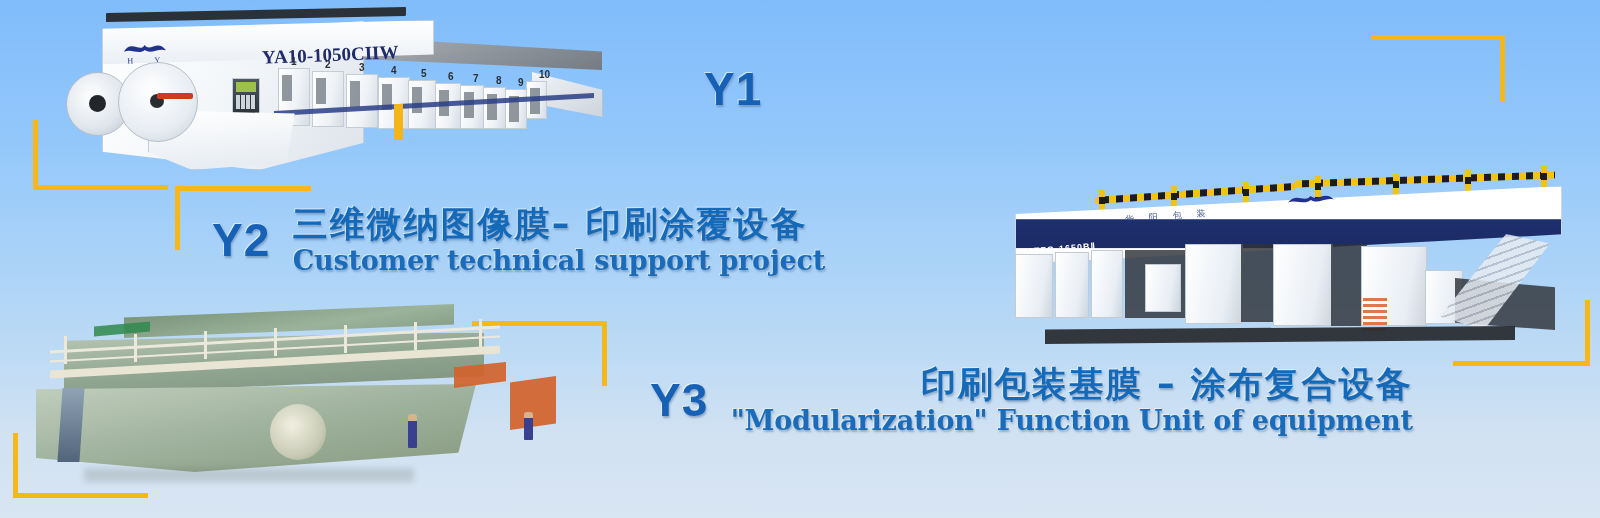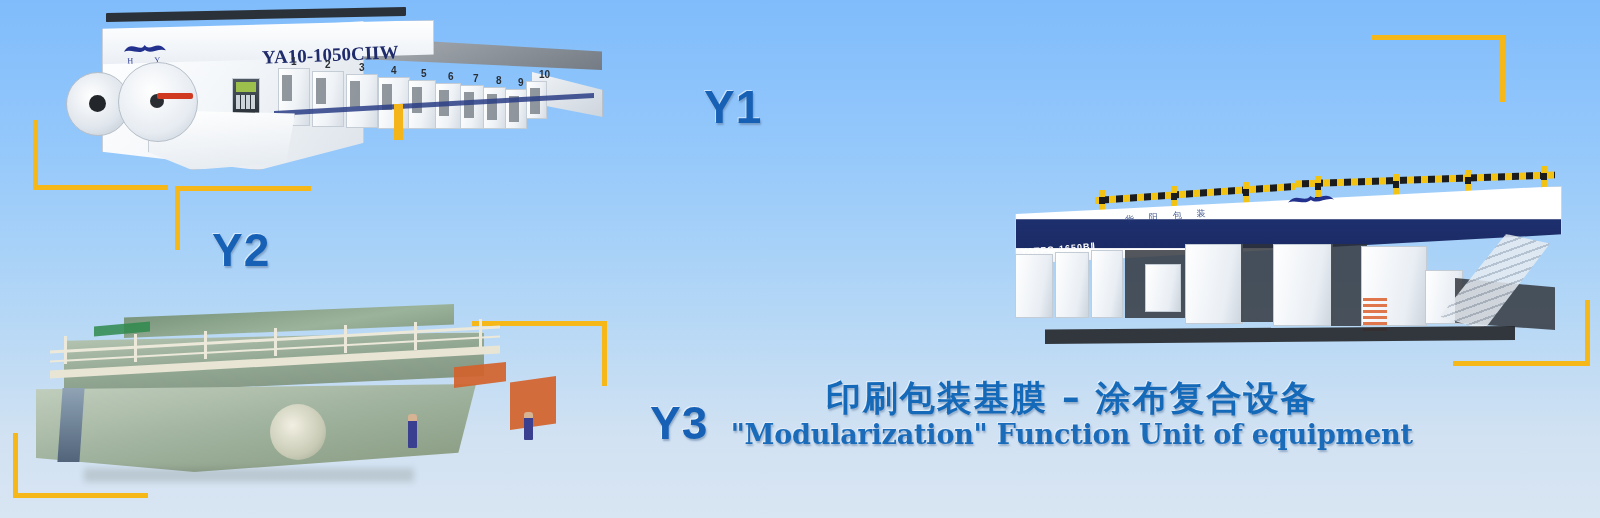--- a/index.html
+++ b/index.html
@@ -32,7 +32,6 @@
     letter-spacing: 1px;
     text-shadow: 1px 2px 2px rgba(90,120,160,.55), -1px -1px 0 rgba(255,255,255,.55);
     font-family: "Liberation Sans", sans-serif;
-    margin-top: 18px;
   }
   .lines {
     display: inline-block;

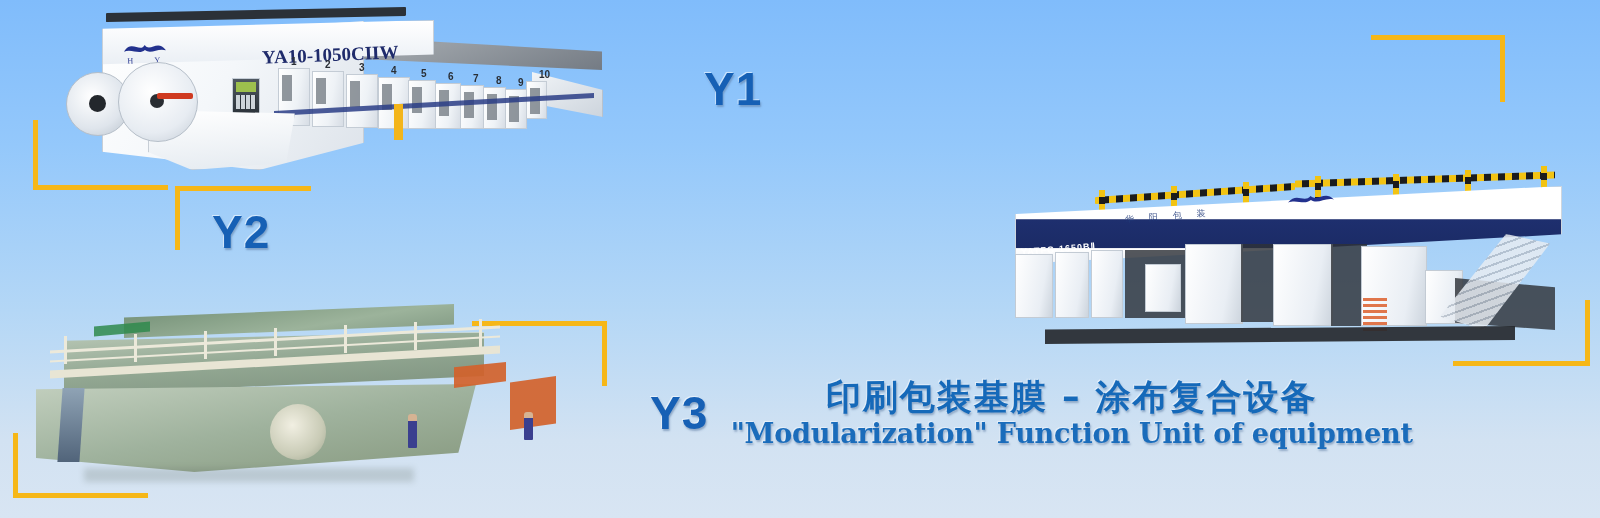--- a/index.html
+++ b/index.html
@@ -461,6 +461,10 @@
 
   <div class="textgroup" id="g2">
     <span class="tag">Y2</span>
+    <span class="lines">
+      <span class="cn">三维微纳图像膜– 印刷涂覆设备</span>
+      <span class="en">Customer technical support project</span>
+    </span>
   </div>
 
   <div class="textgroup" id="g3">

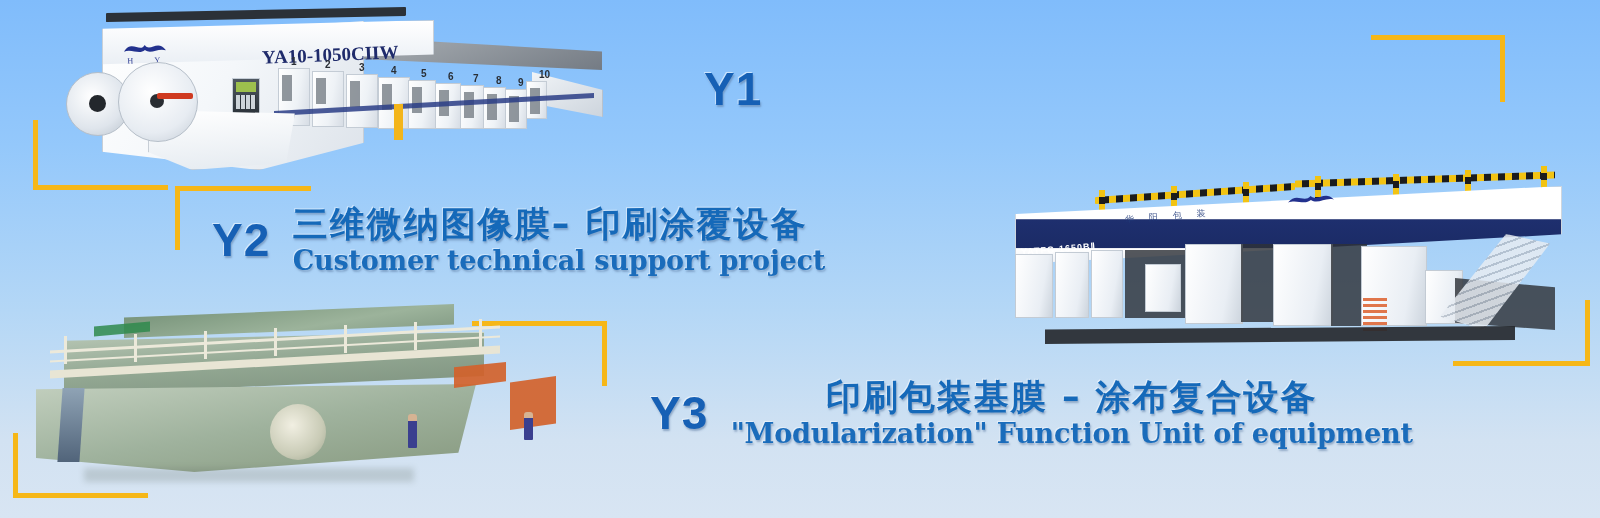--- a/index.html
+++ b/index.html
@@ -63,7 +63,7 @@
   #g1 { left: 704px; top: 62px; }
   #g1 .lines { text-align: left; }
   #g2 { left: 212px; top: 205px; }
-  #g3 { left: 650px; top: 378px; }
+  #g3 { left: 650px; top: 365px; }
   #g3 .lines { text-align: center; }
 
   

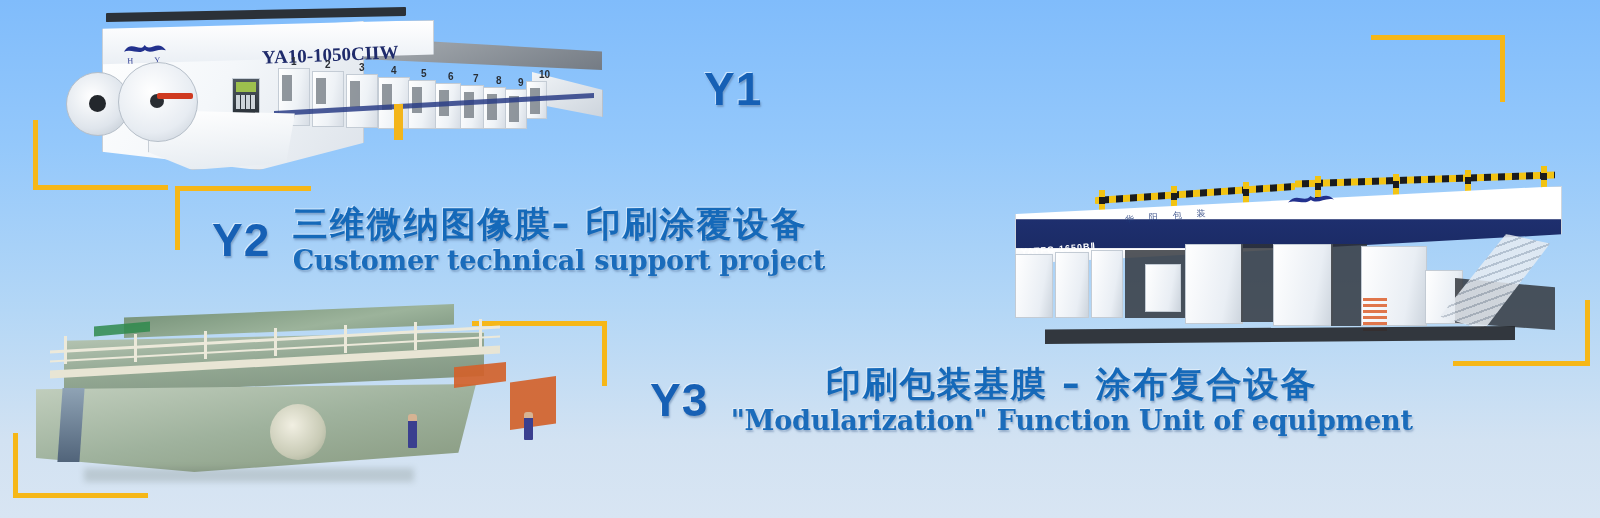--- a/index.html
+++ b/index.html
@@ -64,7 +64,7 @@
   #g1 .lines { text-align: left; }
   #g2 { left: 212px; top: 205px; }
   #g3 { left: 650px; top: 365px; }
-  #g3 .lines { text-align: center; }
+  #g3 .lines { text-align: right; }
 
   
   .machine { position: absolute; }

